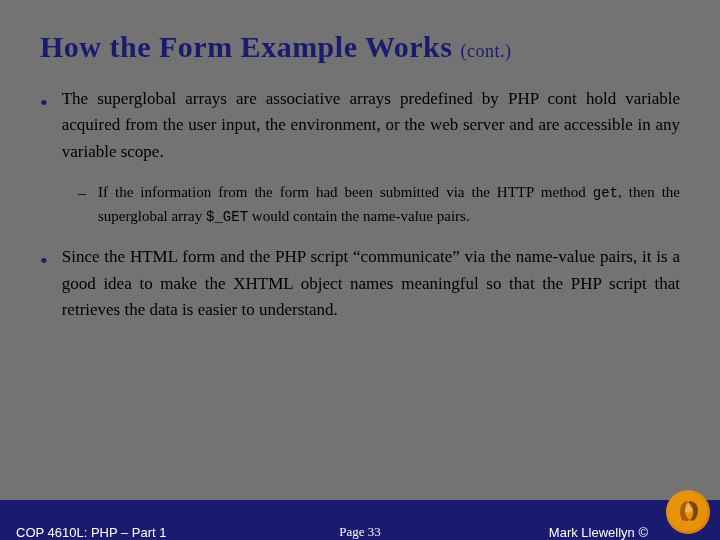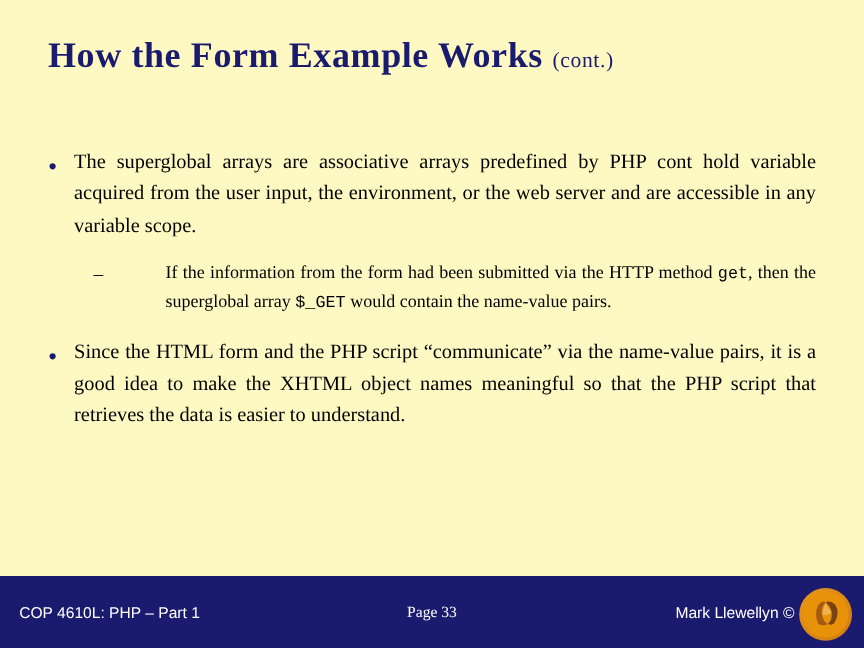--- a/index.html
+++ b/index.html
@@ -16,12 +16,11 @@
     .slide {
       width: 720px;
       height: 540px;
-      background: #fef9c3;
+      background: #737373;
       display: flex;
       flex-direction: column;
       padding: 30px 40px 60px 40px;
       position: relative;
-      gap: 36px;
     }
 
     .title {

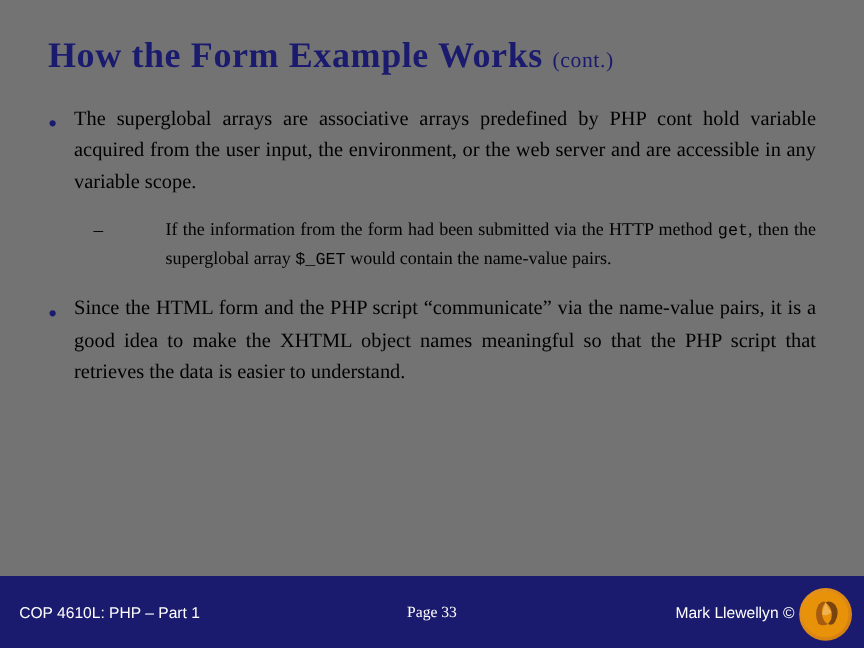--- a/index.html
+++ b/index.html
@@ -86,7 +86,6 @@
       color: #000;
       line-height: 1.55;
       text-align: justify;
-      margin-left: 40px;
     }
 
     code {

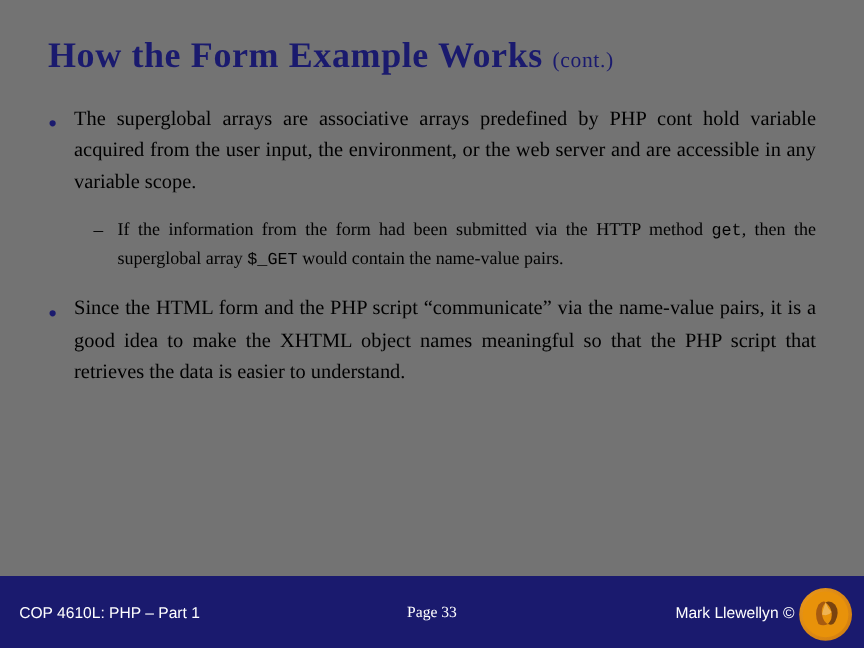--- a/index.html
+++ b/index.html
@@ -99,10 +99,10 @@
       bottom: 0;
       left: 0;
       right: 0;
-      height: 60px;
+      height: 40px;
       background: #1a1a6e;
       display: flex;
-      align-items: center;
+      align-items: flex-end;
       justify-content: space-between;
       padding: 0 16px;
     }

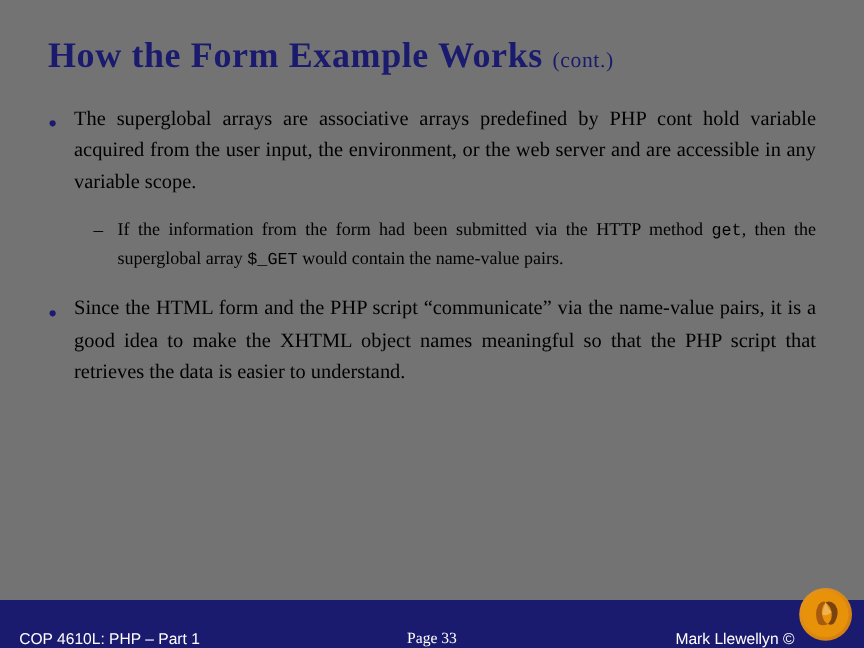--- a/index.html
+++ b/index.html
@@ -126,7 +126,7 @@
       color: #fff;
       font-size: 13px;
       font-family: Arial, sans-serif;
-      margin-right: 42px;
+      margin-right: 56px;
     }
 
     .footer-logo {

